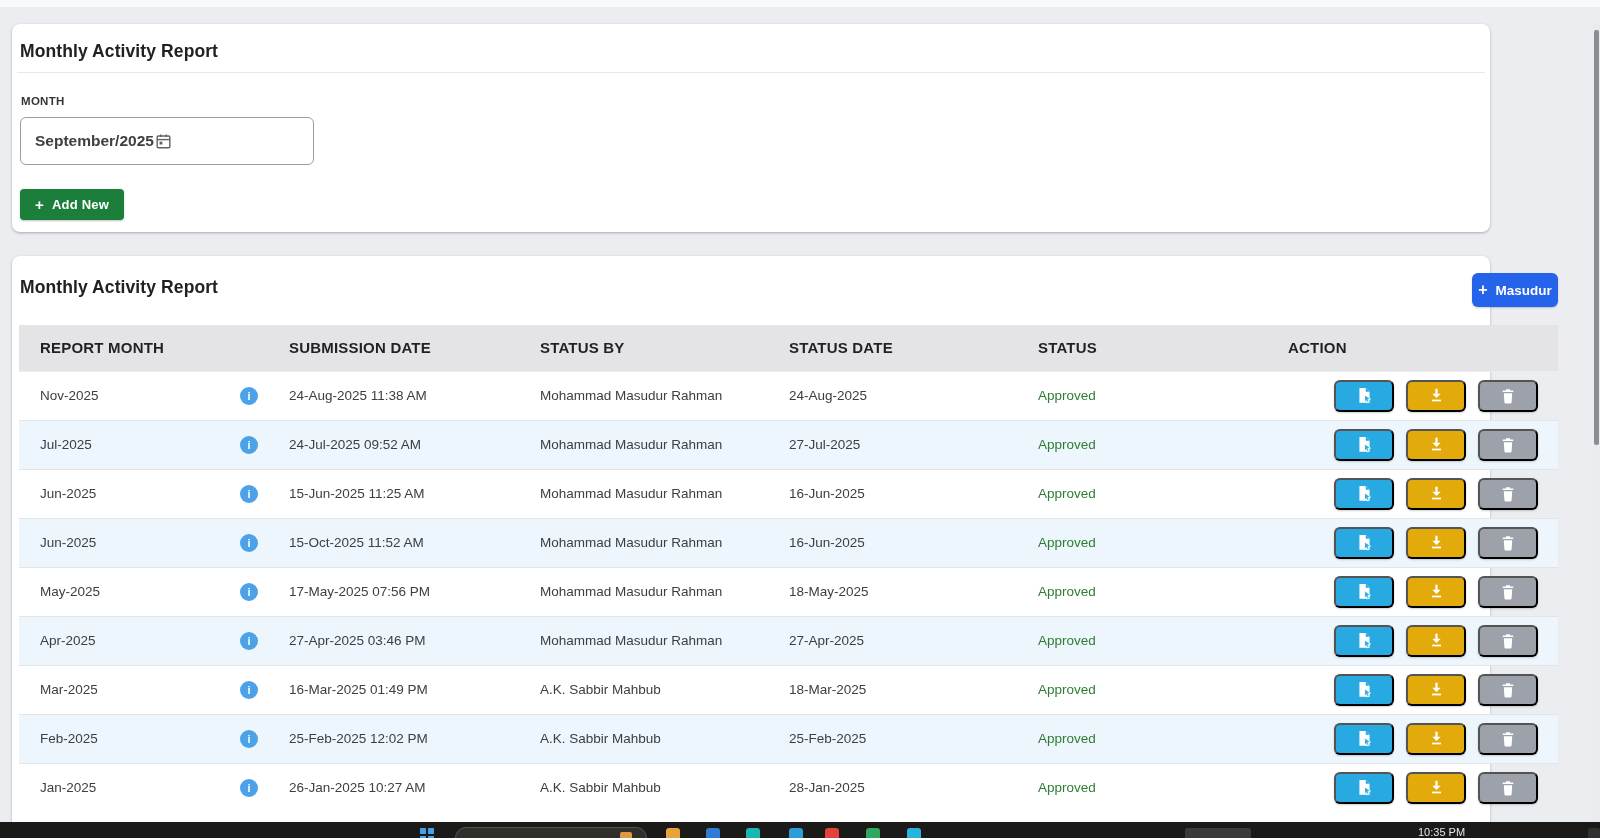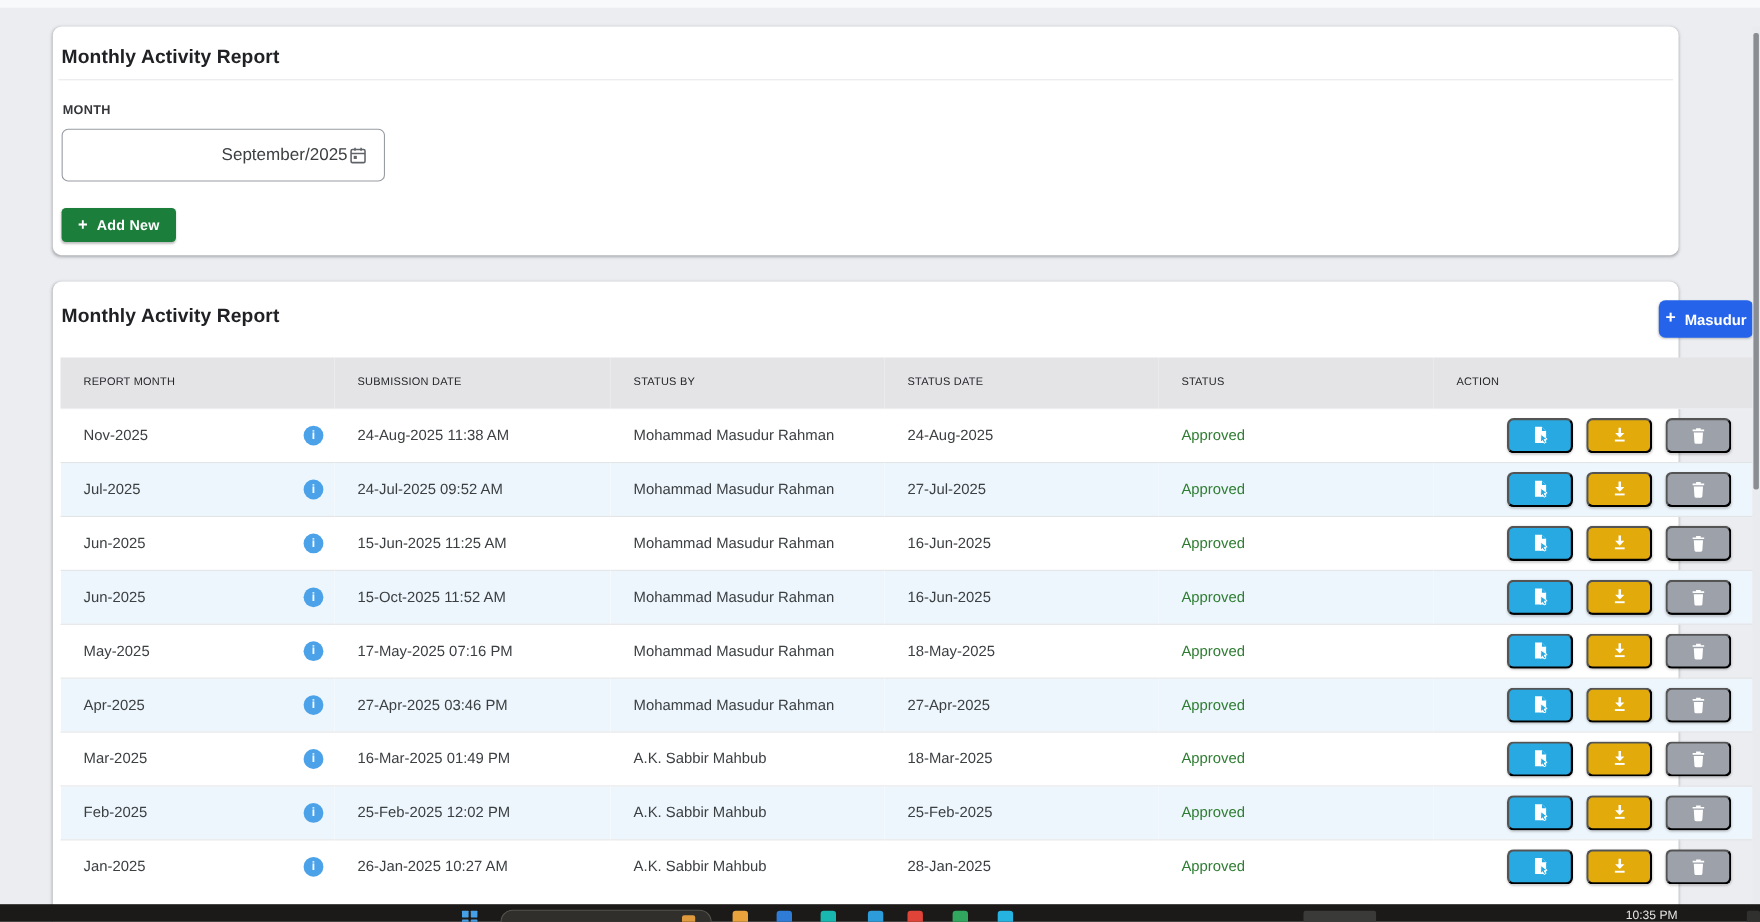--- a/index.html
+++ b/index.html
@@ -19,7 +19,7 @@
   .topstrip{position:absolute;top:0;left:0;width:100%;height:7px;background:#F8F9FB}
   .card{
     position:absolute;left:12px;width:1478px;background:var(--card_bg);
-    border-radius:8px;box-shadow:0 1px 3px rgba(60,64,67,.28),0 1px 2px rgba(60,64,67,.12);margin-left:36px;
+    border-radius:8px;box-shadow:0 1px 3px rgba(60,64,67,.28),0 1px 2px rgba(60,64,67,.12);
   }
   .card1{top:24px;height:208px}
   .card2{top:256px;height:582px;border-bottom-left-radius:0;border-bottom-right-radius:0}

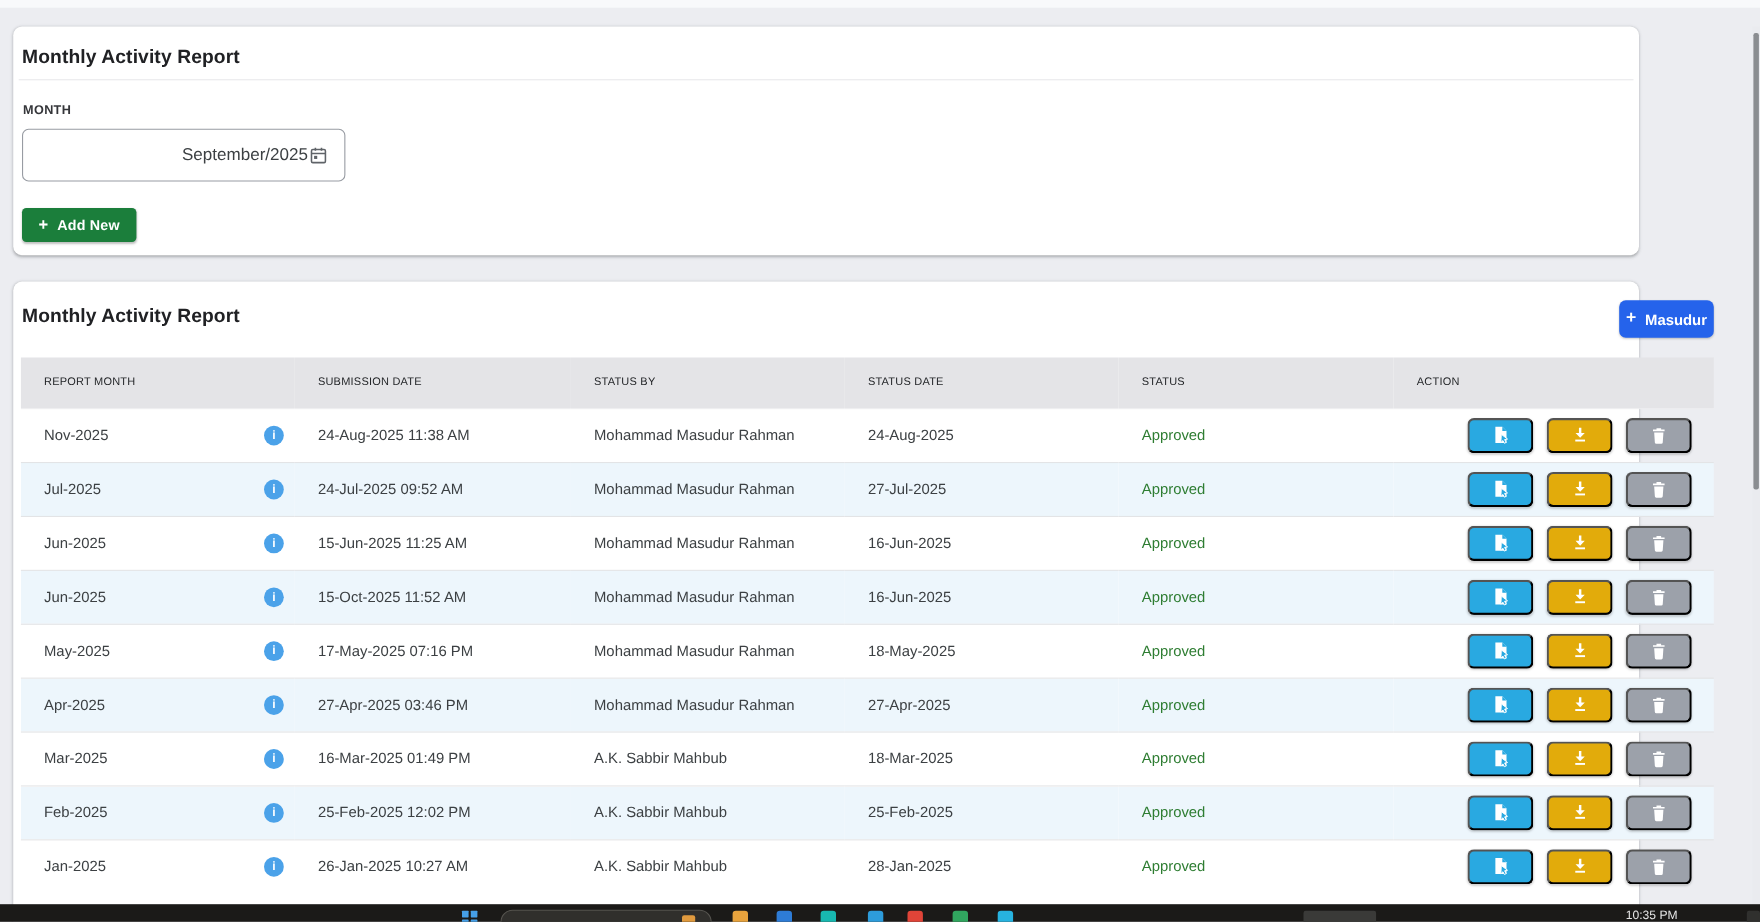--- a/index.html
+++ b/index.html
@@ -35,7 +35,7 @@
   .month-input{
     position:absolute;left:8px;top:93px;width:294px;height:48px;
     border:1px solid #989CA3;border-radius:6px;background:#fff;
-    display:flex;align-items:center;justify-content:flex-end;padding:0 14px;cursor:pointer;
+    display:flex;align-items:center;justify-content:flex-start;padding:0 14px;cursor:pointer;font-weight:bold;
   }
   .month-value{font-size:15.5px;color:#3C4043}
   .btn{

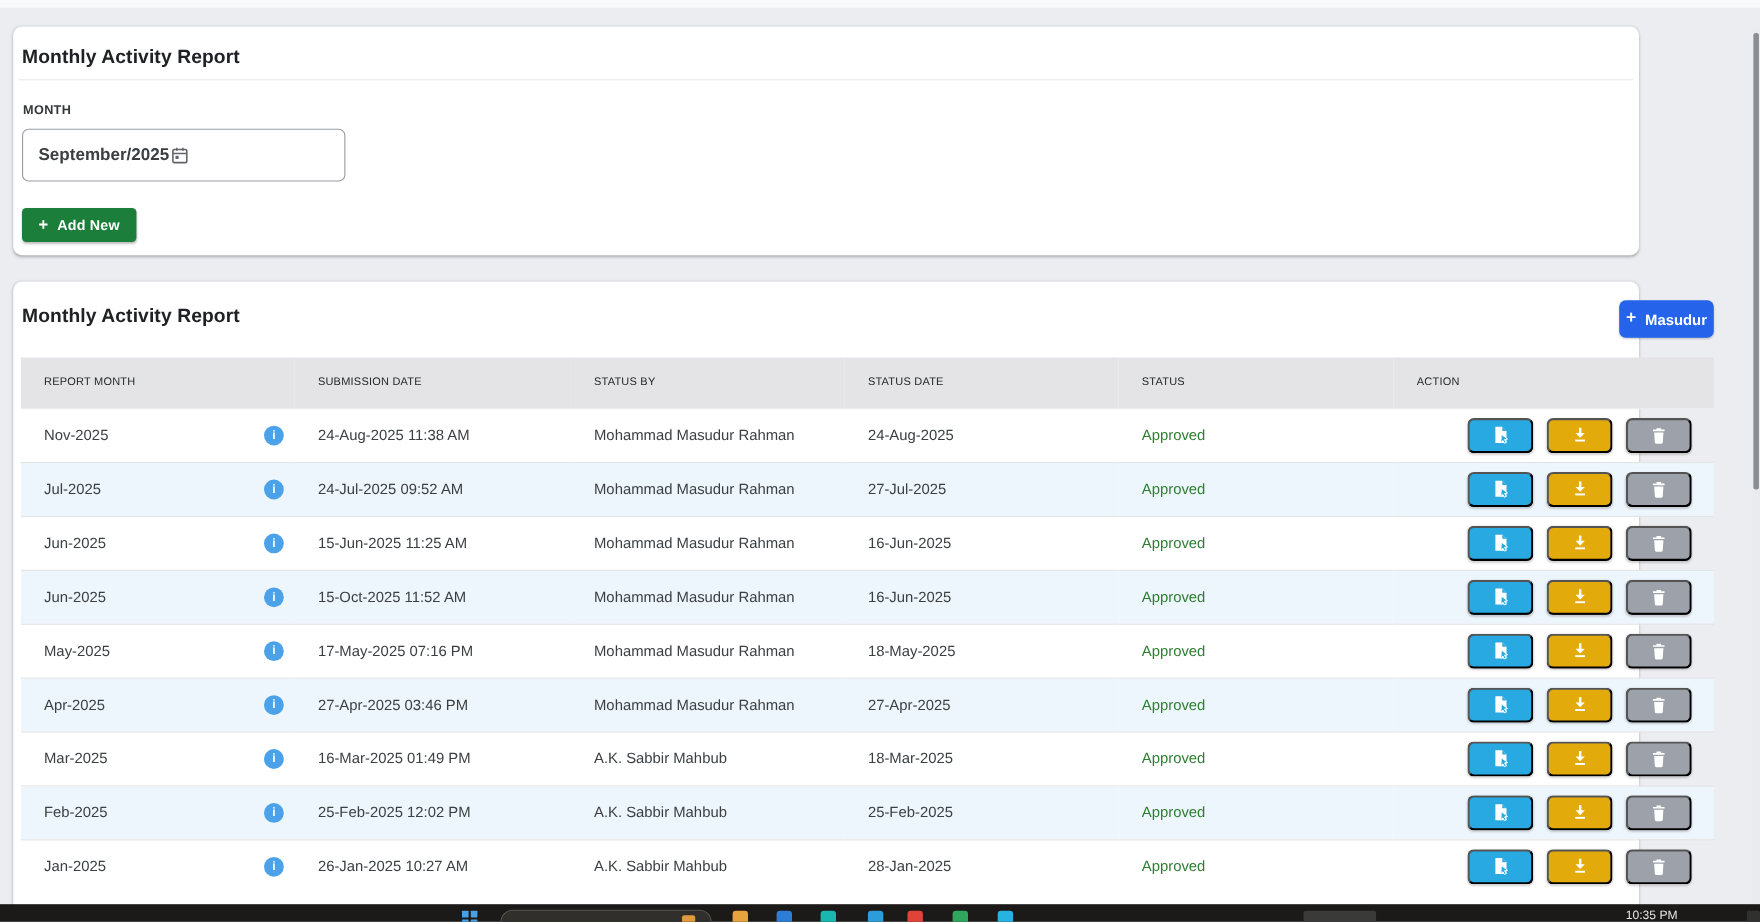--- a/index.html
+++ b/index.html
@@ -64,7 +64,7 @@
   table.report col.c6{width:291px}
   thead th{
     background:var(--header_bg);height:46px;text-align:left;padding:0 0 0 21px;
-    font-size:10px;font-weight:400;color:#1F2124;letter-spacing:.2px;white-space:nowrap;
+    font-size:15px;font-weight:700;color:#1F2124;letter-spacing:.2px;white-space:nowrap;
   }
   tbody td{
     height:49px;padding:0 0 0 21px;font-size:13.5px;color:#3C4043;white-space:nowrap;

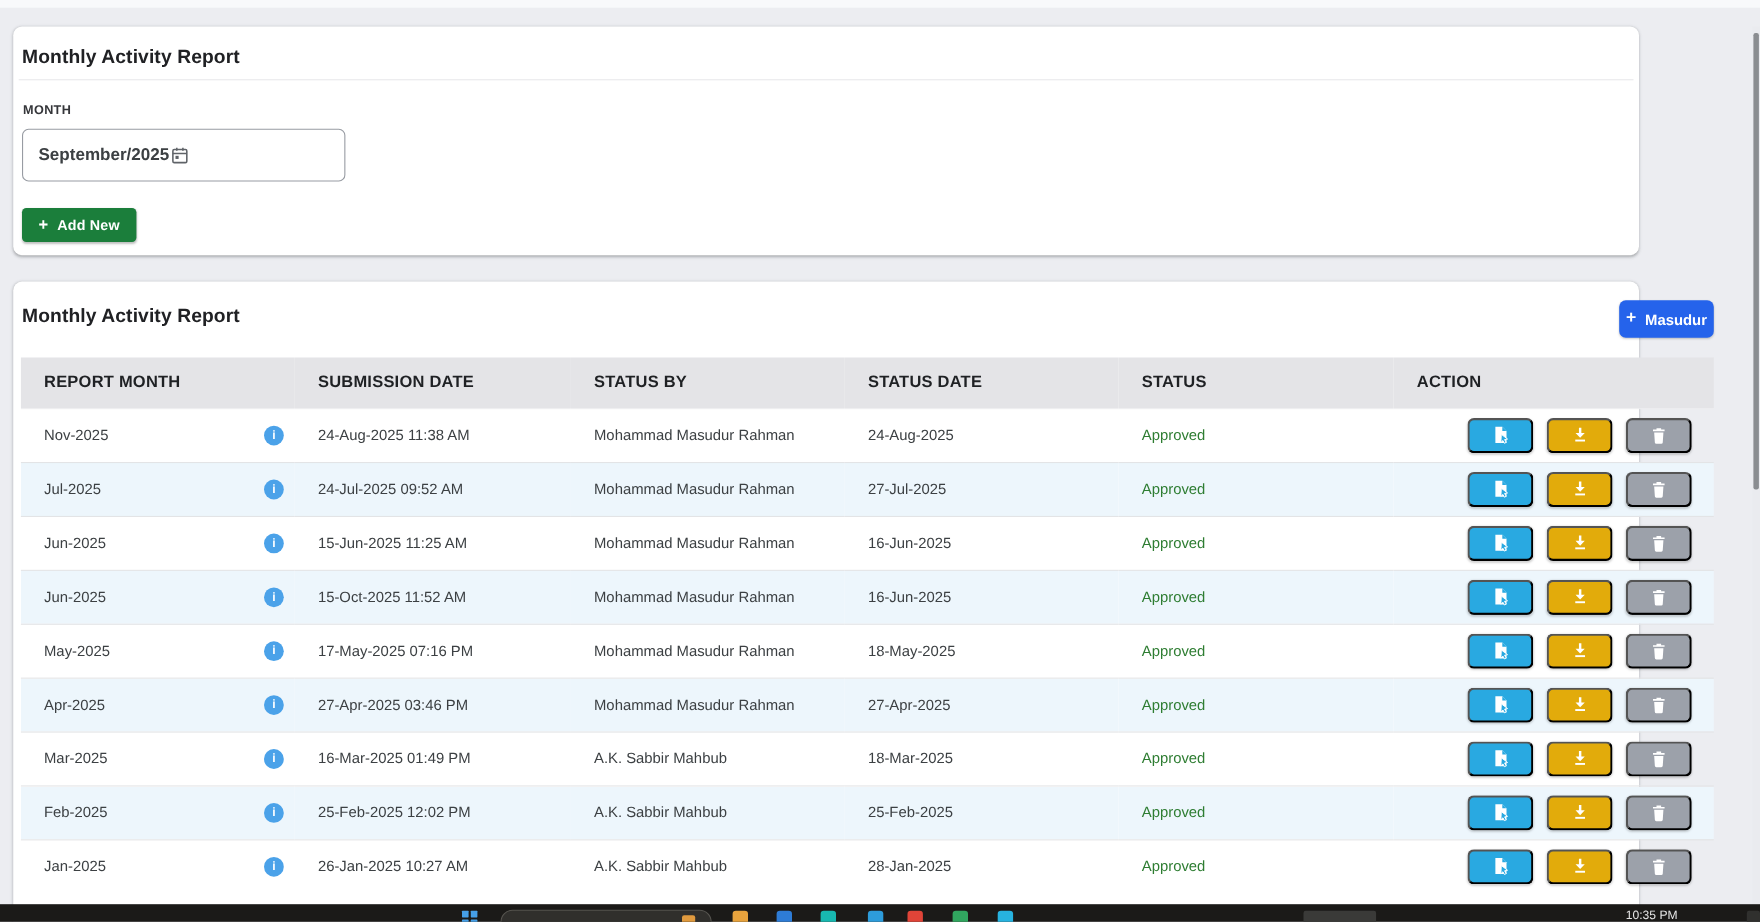--- a/index.html
+++ b/index.html
@@ -295,7 +295,7 @@
       <span>May-2025</span>
       <span class="info">i</span>
     </td>
-    <td><span>17-May-2025 07:16 PM</span></td>
+    <td><span>17-May-2025 07:56 PM</span></td>
     <td><span>Mohammad Masudur Rahman</span></td>
     <td><span>18-May-2025</span></td>
     <td class="status"><span>Approved</span></td>

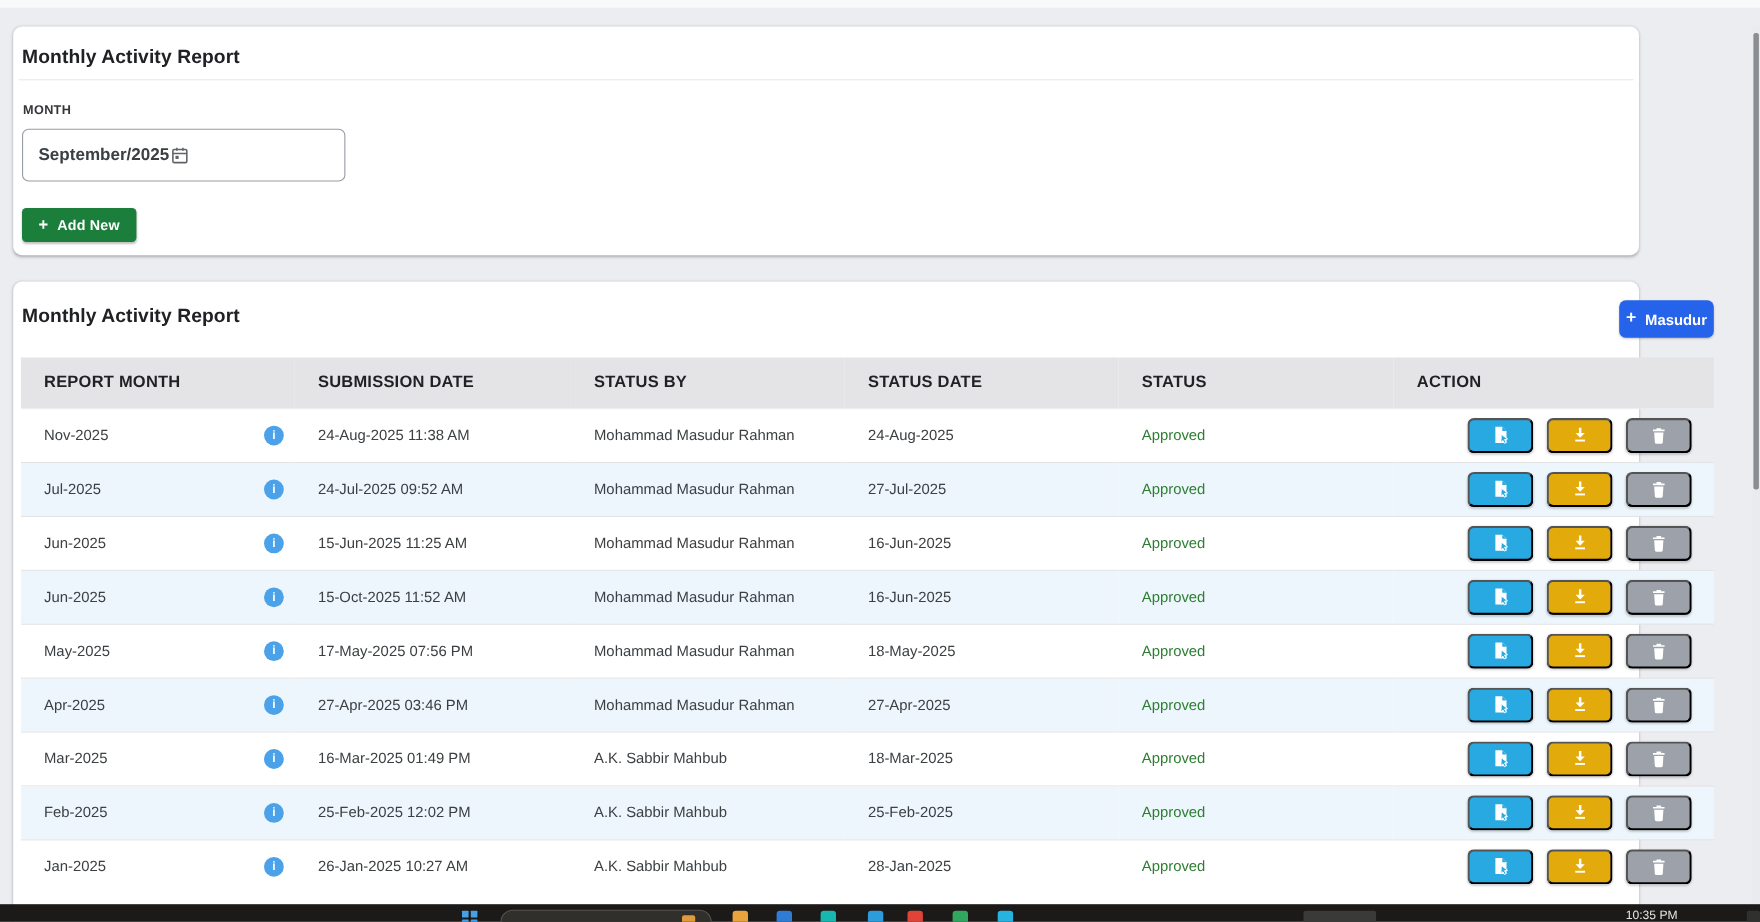--- a/index.html
+++ b/index.html
@@ -482,7 +482,7 @@
       <div class="tb-icon" style="background: rgb(39, 179, 224); left: 907px;"></div>
     </div>
   <div class="tb-tile" id="tb-tray-tile" style="left: 1185px; width: 66px;"></div>
-  <div class="tb-clock" id="tb-clock" style="left: 1478px;">10:35 PM</div>
+  <div class="tb-clock" id="tb-clock" style="left: 1418px;">10:35 PM</div>
   <div class="tb-tile" id="tb-corner-tile" style="background: rgb(48, 48, 46); left: 1588px; width: 12px;"></div>
 </div>
 

